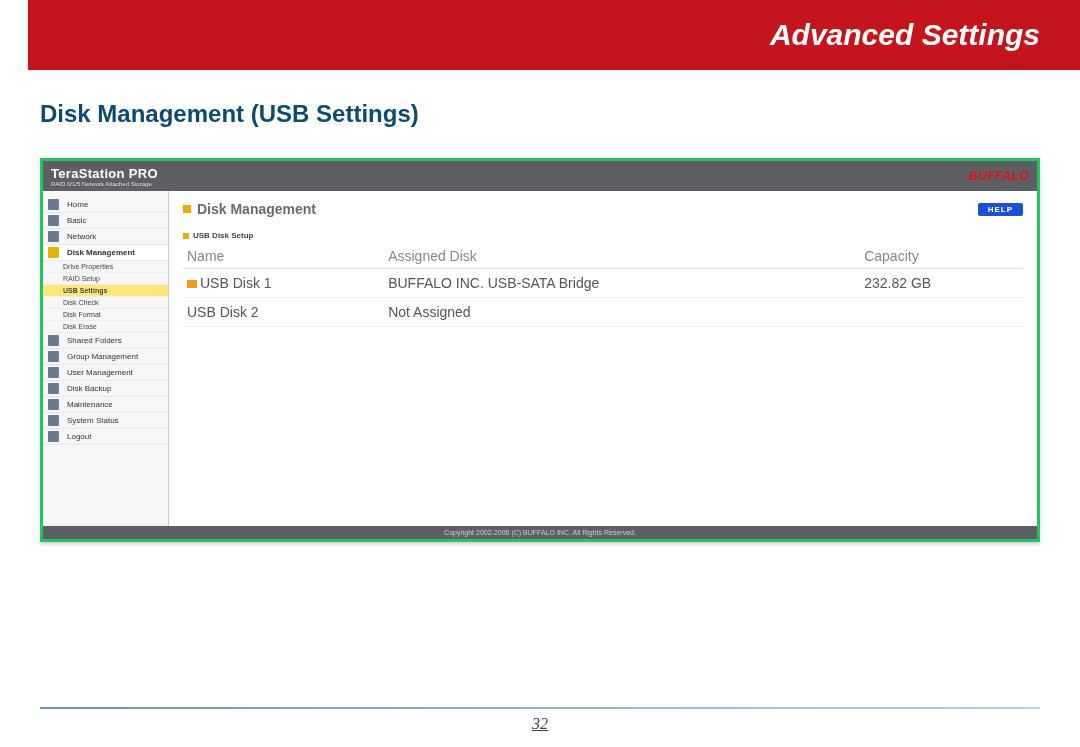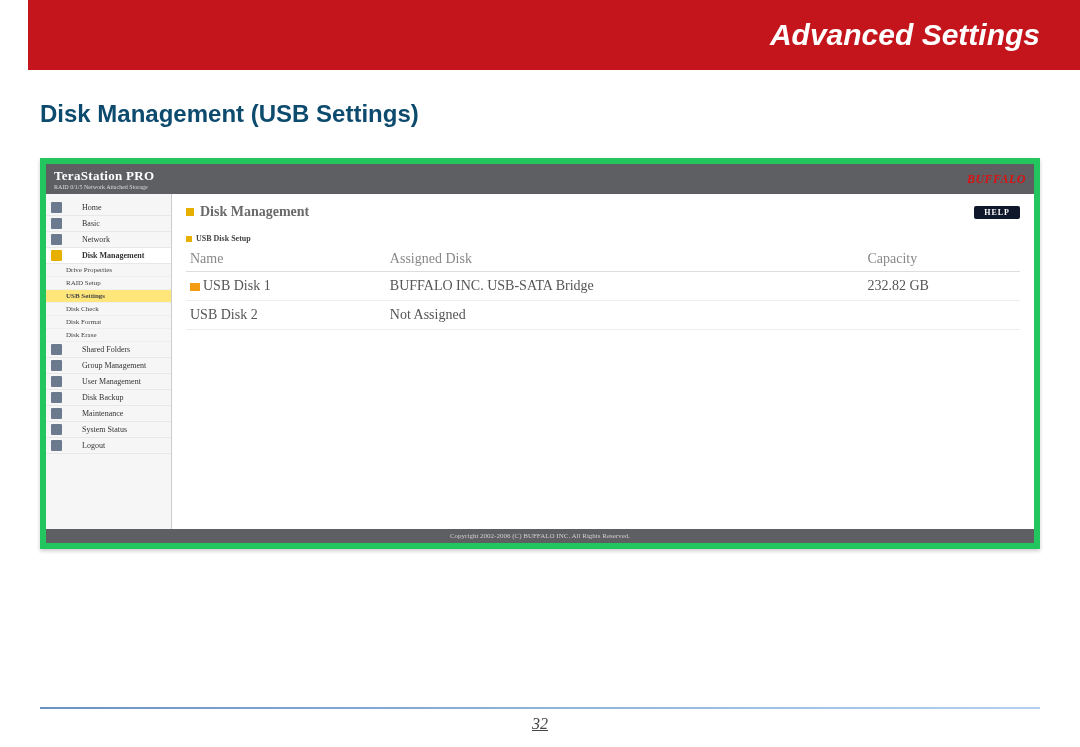--- a/index.html
+++ b/index.html
@@ -11,7 +11,7 @@
   .two-col { display:flex; gap:30px; align-items:flex-start; }
   .blurb { flex:0 0 380px; font-size:18px; line-height:1.4; font-family:Georgia, serif; }
   .blurb em { font-style:italic; }
-  .shot { flex:1; border:6px solid #22c55e; box-shadow:0 2px 4px rgba(0,0,0,.2); font-family:Liberation Serif, serif; }
+  .shot { flex:1; border:3px solid #22c55e; box-shadow:0 2px 4px rgba(0,0,0,.2); font-family:Liberation Sans, sans-serif; }
   .shot-head { background:#5e5f63; height:30px; display:flex; align-items:center; justify-content:space-between; padding:0 8px; }
   .ts-logo { color:#fff; font-weight:bold; font-size:13px; letter-spacing:.3px; }
   .ts-logo small { display:block; font-weight:normal; font-size:6px; color:#ddd; letter-spacing:0; }

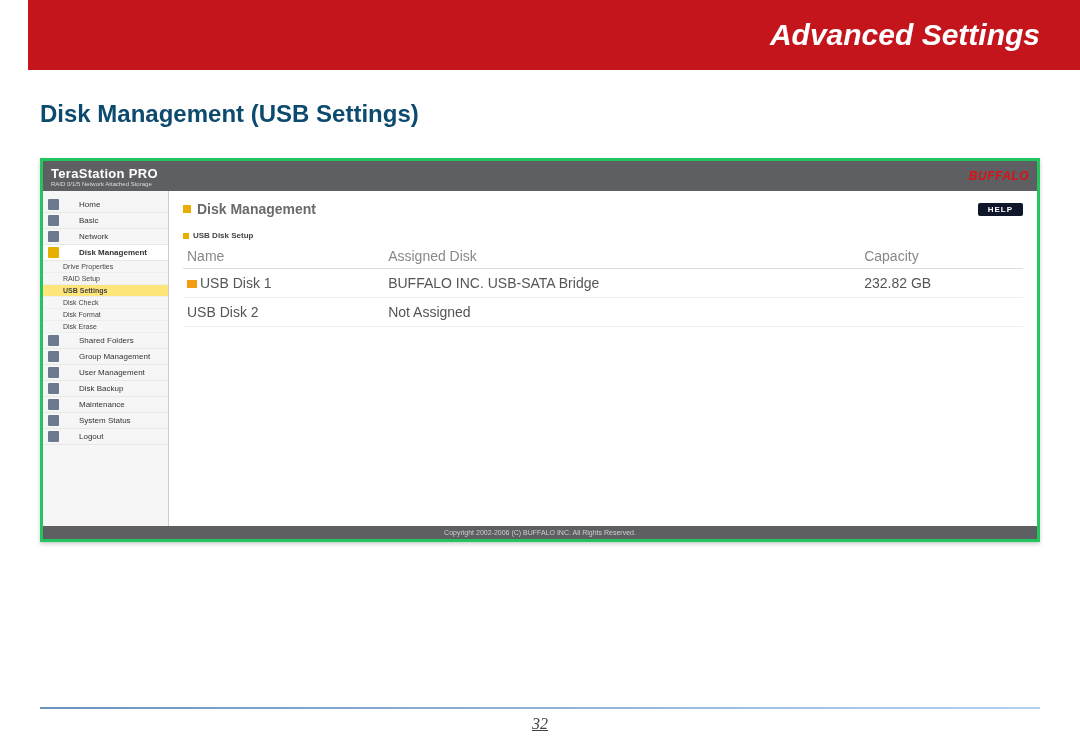--- a/index.html
+++ b/index.html
@@ -18,7 +18,7 @@
   .buf-logo { color:#d11; font-weight:900; font-size:12px; font-style:italic; letter-spacing:.5px; }
   .shot-body { display:flex; min-height:335px; background:#fff; }
   .sidebar { width:125px; background:#f6f6f6; border-right:1px solid #ccc; padding-top:6px; }
-  .nav-item { display:flex; align-items:center; font-size:8px; color:#333; padding:2px 5px; border-bottom:1px solid #e8e8e8; gap:20px; cursor:pointer; }
+  .nav-item { display:flex; align-items:center; font-size:8px; color:#333; padding:2px 5px; border-bottom:1px solid #e8e8e8; gap:8px; cursor:pointer; }
   .nav-icon { width:11px; height:11px; background:#6b7a8f; display:inline-block; border-radius:1px; }
   .nav-item.sub { padding-left:20px; font-size:7px; color:#444; border-bottom:1px solid #eee; }
   .nav-item.sel { background:#fff; font-weight:bold; }

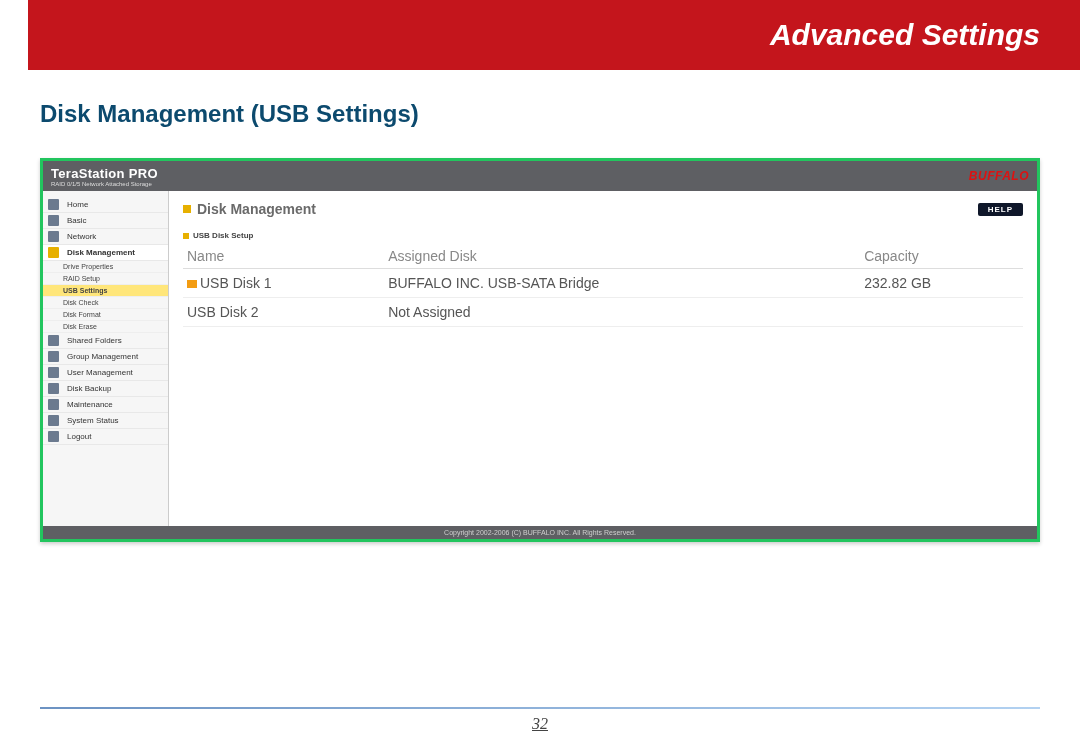--- a/index.html
+++ b/index.html
@@ -28,7 +28,7 @@
   .mhead { display:flex; justify-content:space-between; align-items:center; }
   .mtitle { font-size:14px; font-weight:bold; color:#6a6a6a; display:flex; align-items:center; gap:6px; }
   .bullet { width:8px; height:8px; background:#e7b000; display:inline-block; }
-  .help-btn { background:#0f172a; color:#fff; font-size:8px; font-weight:bold; padding:2px 10px; border-radius:2px; letter-spacing:1px; }
+  .help-btn { background:#1d4ed8; color:#fff; font-size:8px; font-weight:bold; padding:2px 10px; border-radius:2px; letter-spacing:1px; }
   .subhead { margin-top:14px; font-size:8px; font-weight:bold; color:#444; display:flex; align-items:center; gap:4px; }
   .subhead .sb { width:6px; height:6px; background:#e7b000; }
   table.dtab { width:100%; border-collapse:collapse; margin-top:4px; font-size:14px; color:#555; }

